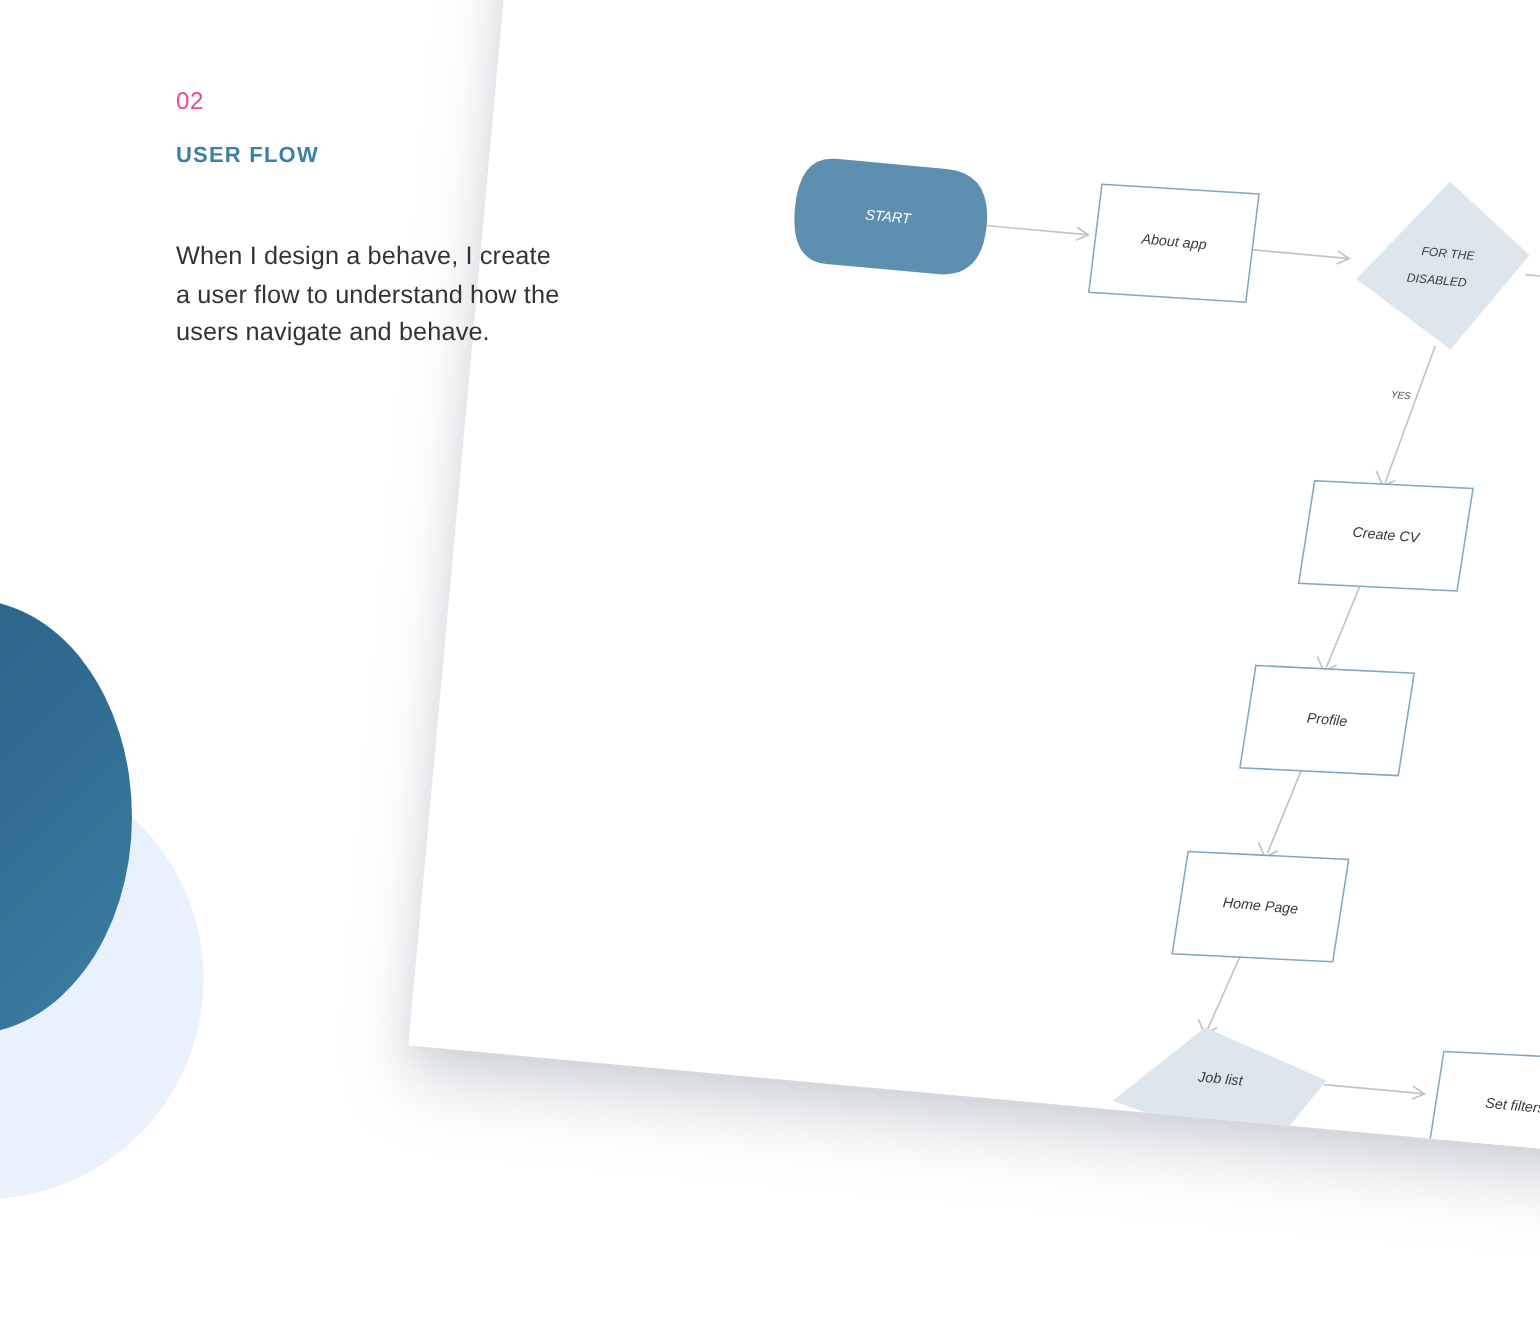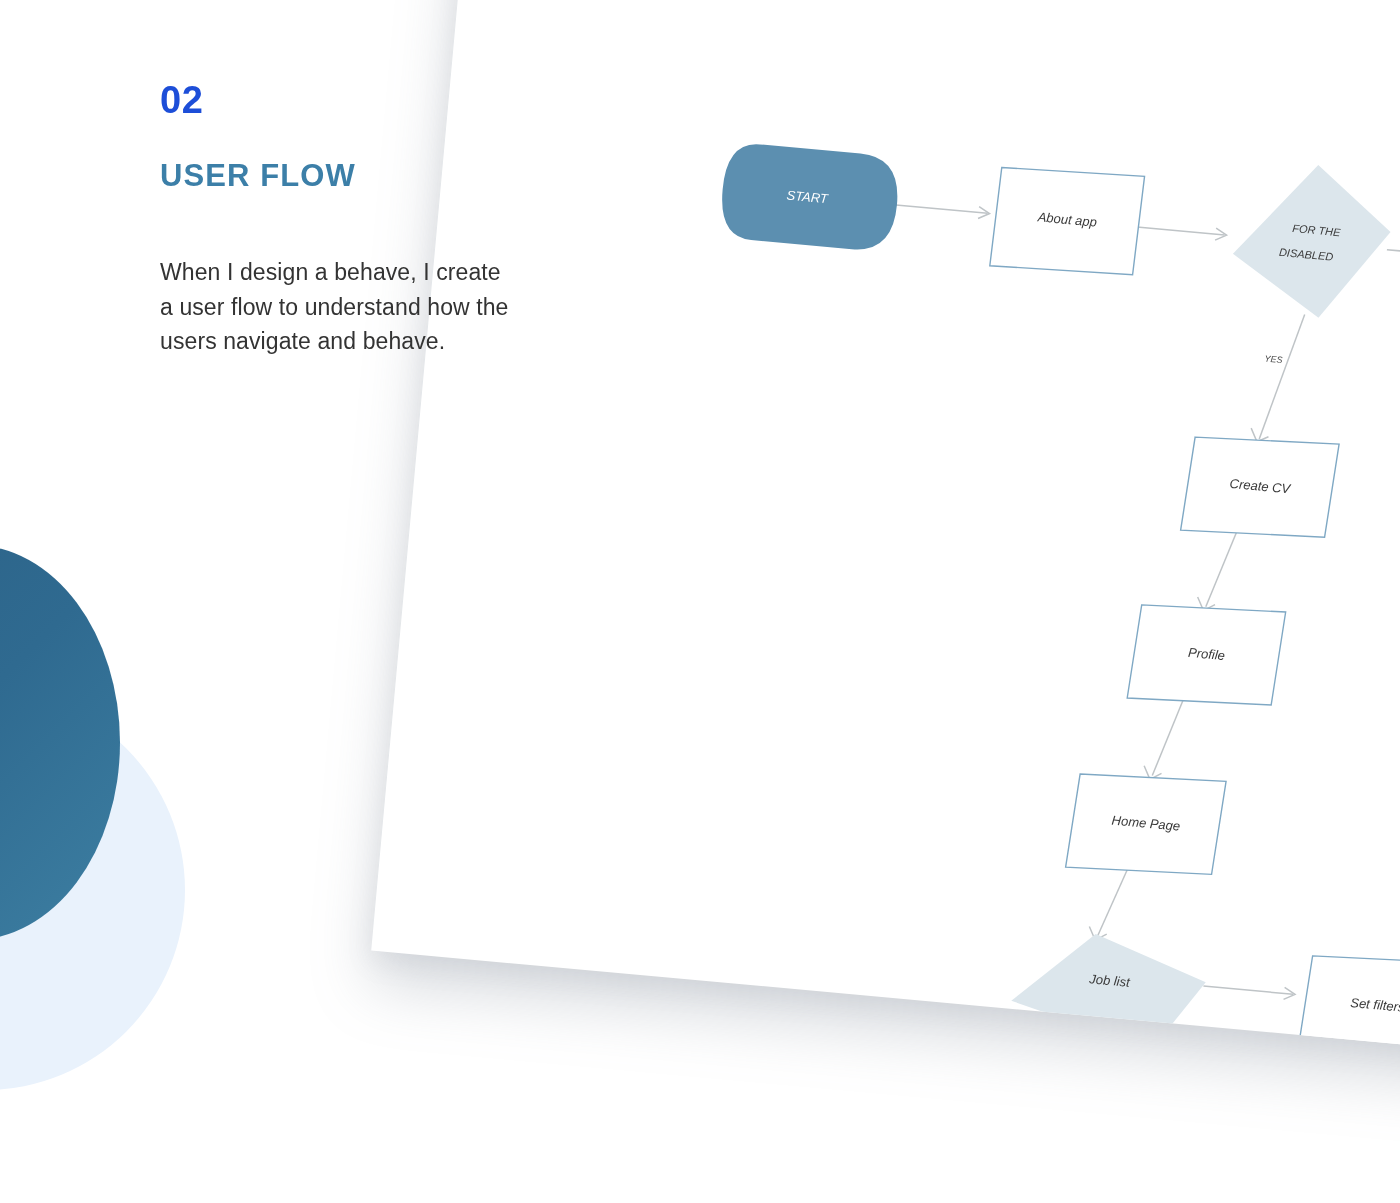--- a/index.html
+++ b/index.html
@@ -51,9 +51,9 @@
     z-index: 6;
   }
   .kicker {
-    font-size: 38px;
-    font-weight: bold;
-    color: #1d4ed8;
+    font-size: 22px;
+    font-weight: normal;
+    color: #ec4899;
     letter-spacing: 0.5px;
     line-height: 1.1;
   }

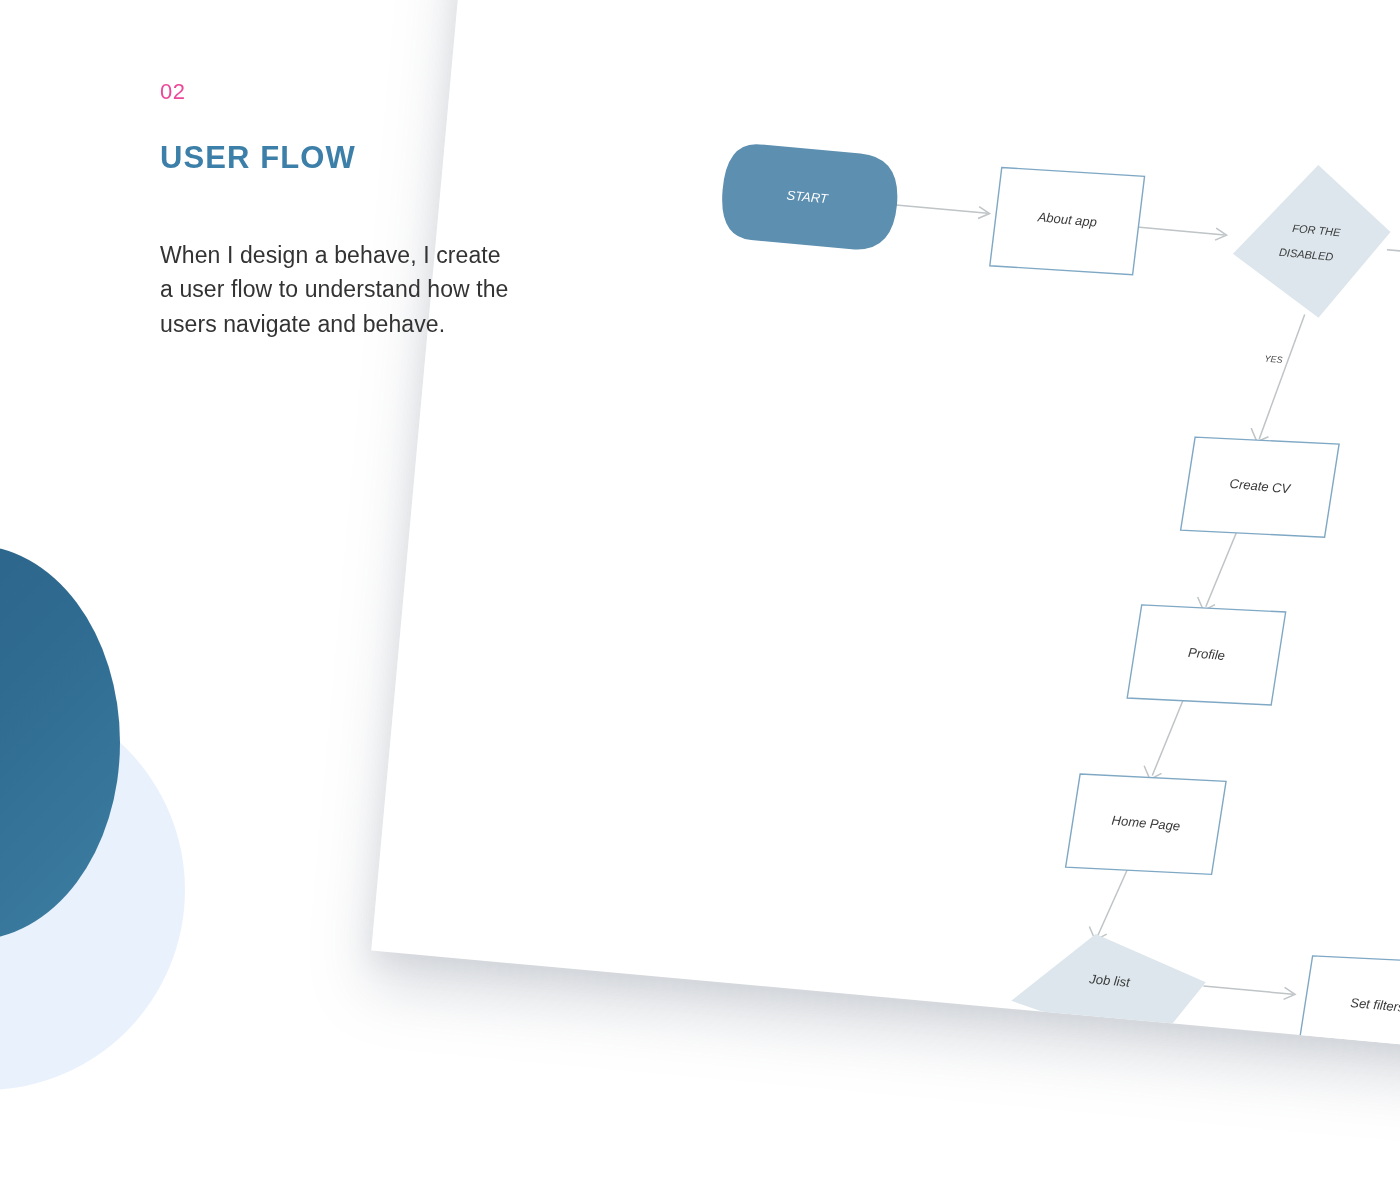--- a/index.html
+++ b/index.html
@@ -58,8 +58,8 @@
     line-height: 1.1;
   }
   .title {
-    margin-top: 36px;
-    font-size: 31px;
+    margin-top: 26px;
+    font-size: 20px;
     font-weight: bold;
     color: #3C7FA8;
     letter-spacing: 1.1px;

